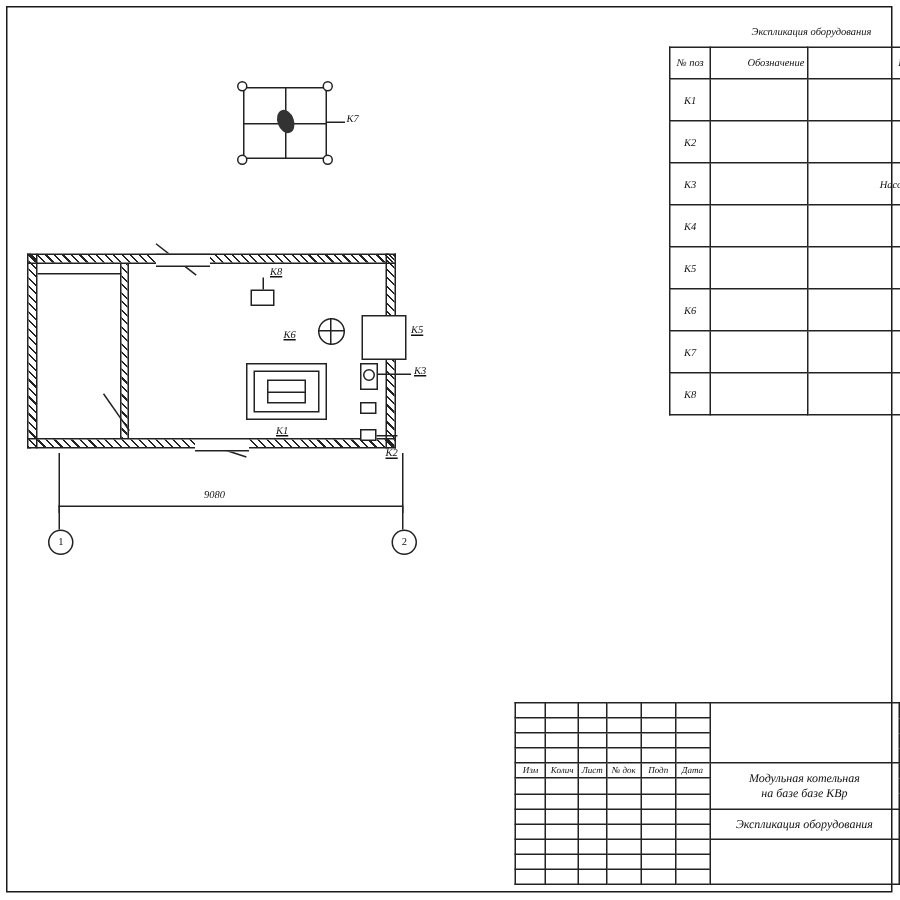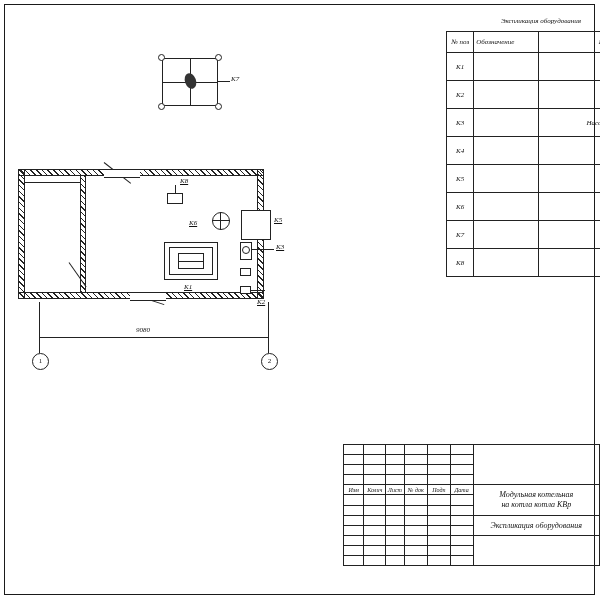--- a/index.html
+++ b/index.html
@@ -123,7 +123,7 @@
   }
   table.spec-tbl th.c-des, table.spec-tbl td.c-des {
     width: 75px;
-    text-align: left;
+    text-align: right;
   }
   table.spec-tbl th.c-name, table.spec-tbl td.c-name {
     width: 140px;

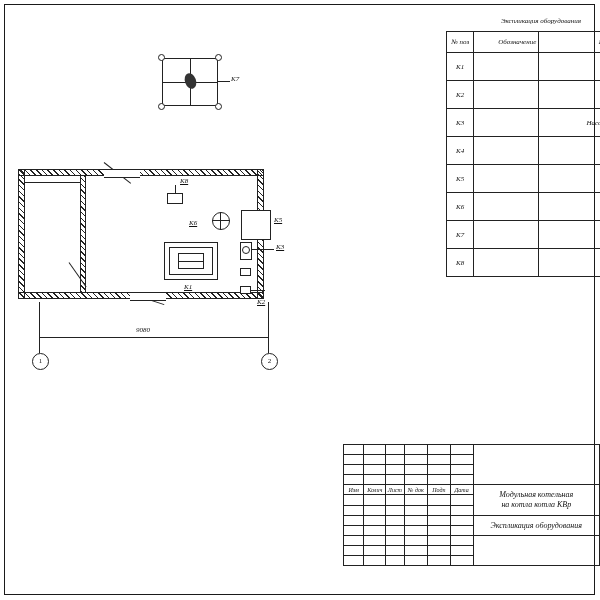--- a/index.html
+++ b/index.html
@@ -135,7 +135,7 @@
   
   .stamp {
     position: absolute;
-    left: 343px; top: 444px;
+    left: 343px; top: 468px;
     font-size: 6.5px;
     font-style: italic;
   }

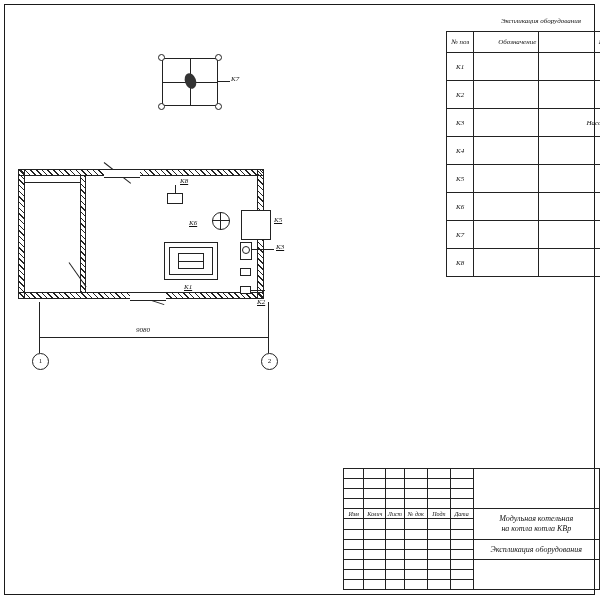--- a/index.html
+++ b/index.html
@@ -343,7 +343,7 @@
         <td class="col-f">Дата</td>
         <td class="col-g" rowspan="3" style="height:30px;">
           <div class="stamp-title">Модульная котельная</div>
-          <div class="stamp-title">на котла котла КВр</div>
+          <div class="stamp-title">на базе базе КВр</div>
         </td>
       </tr>
       <tr>

